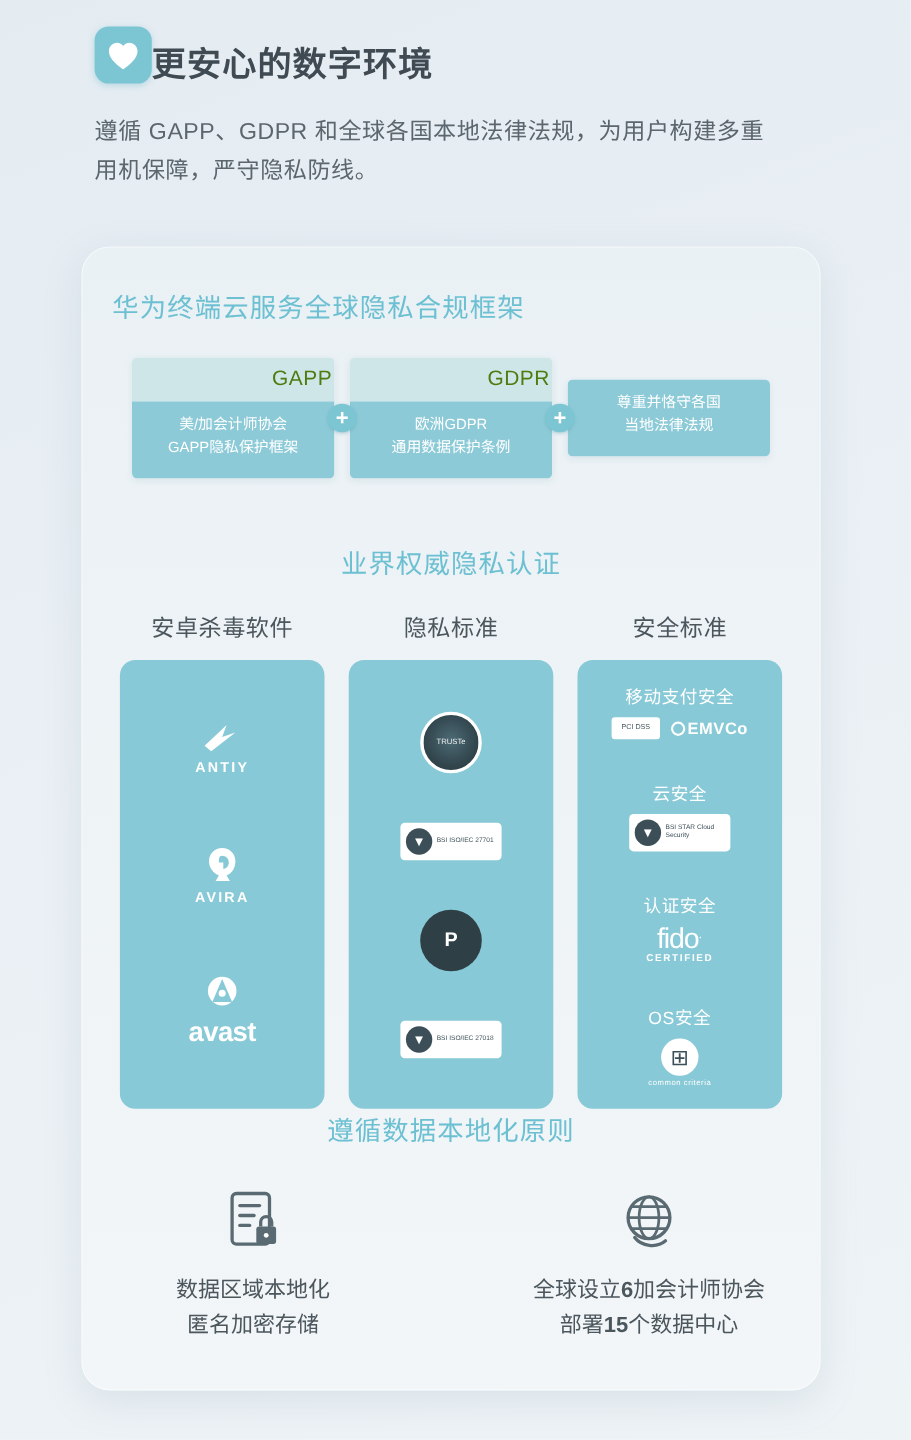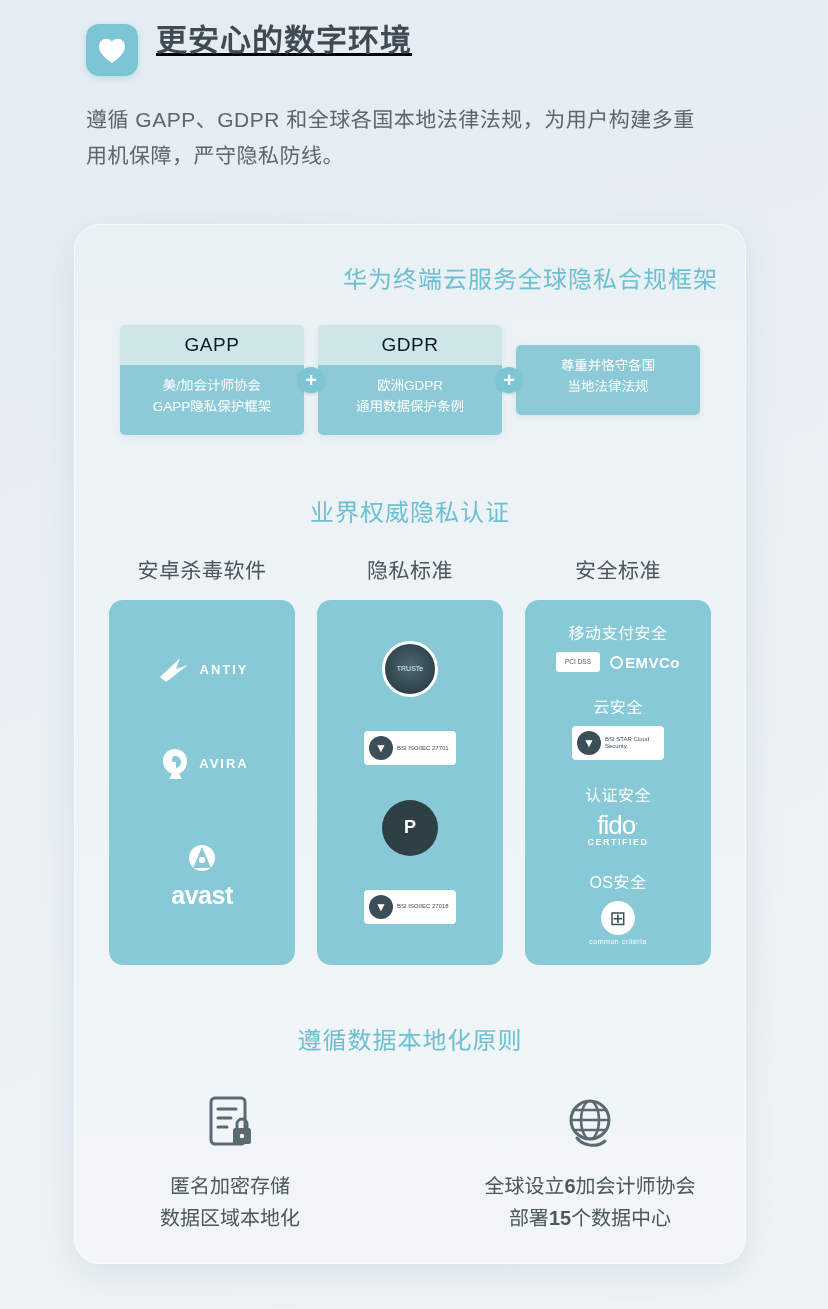--- a/index.html
+++ b/index.html
@@ -29,9 +29,7 @@
   }
   .title-row {
     display: flex;
-    align-items: flex-start;
-    gap: 18px;
-    text-decoration: underline;
+    align-items: flex-end;
   }
   .heart-badge {
     width: 52px;

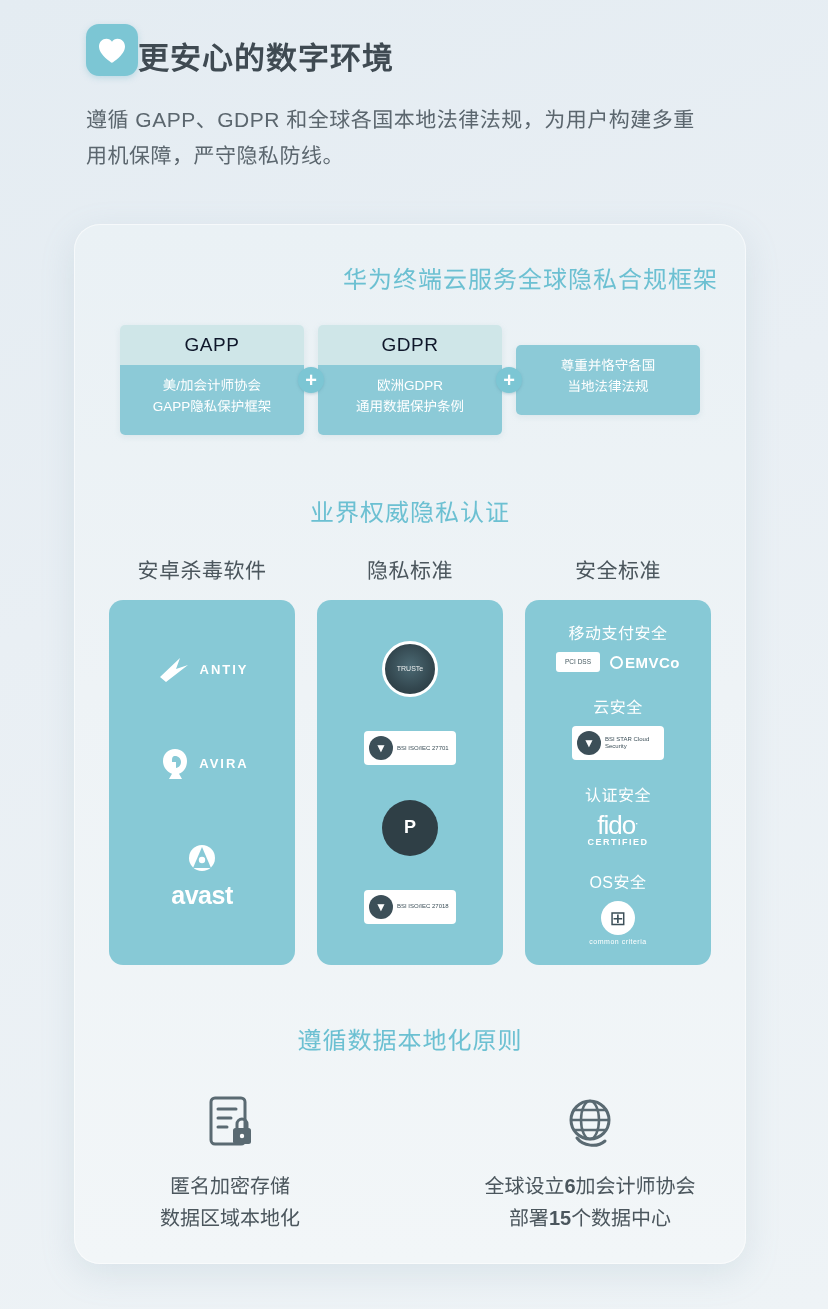--- a/index.html
+++ b/index.html
@@ -74,7 +74,7 @@
   }
 
   .card-heading {
-    text-align: right;
+    text-align: left;
     color: #6cc0d2;
     font-size: 24px;
     letter-spacing: 1px;

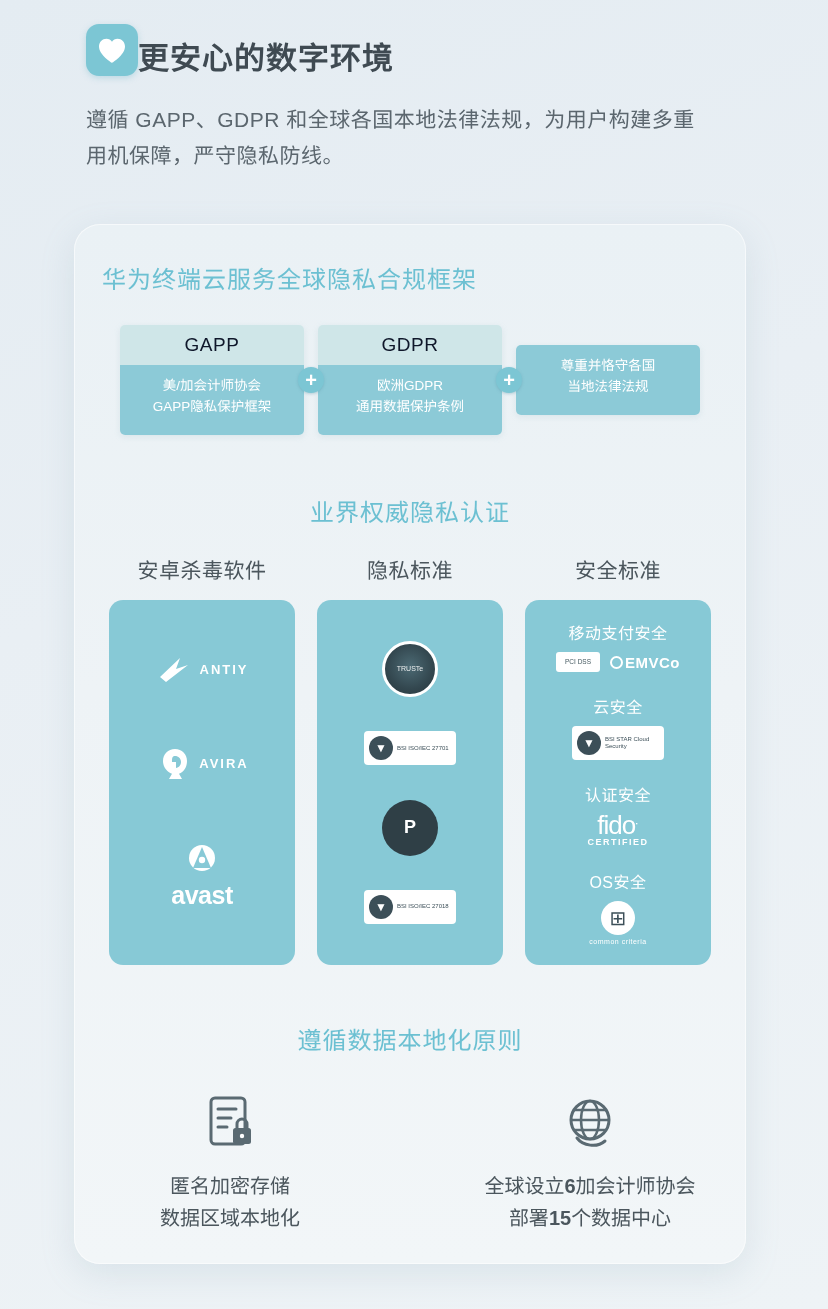--- a/index.html
+++ b/index.html
@@ -97,9 +97,9 @@
   }
   .fw-head {
     background: #cfe6e8;
-    color: #0f172a;
+    color: #4d7c0f;
     font-size: 19px;
-    text-align: center;
+    text-align: right;
     padding: 9px 2px;
     letter-spacing: 0.5px;
   }

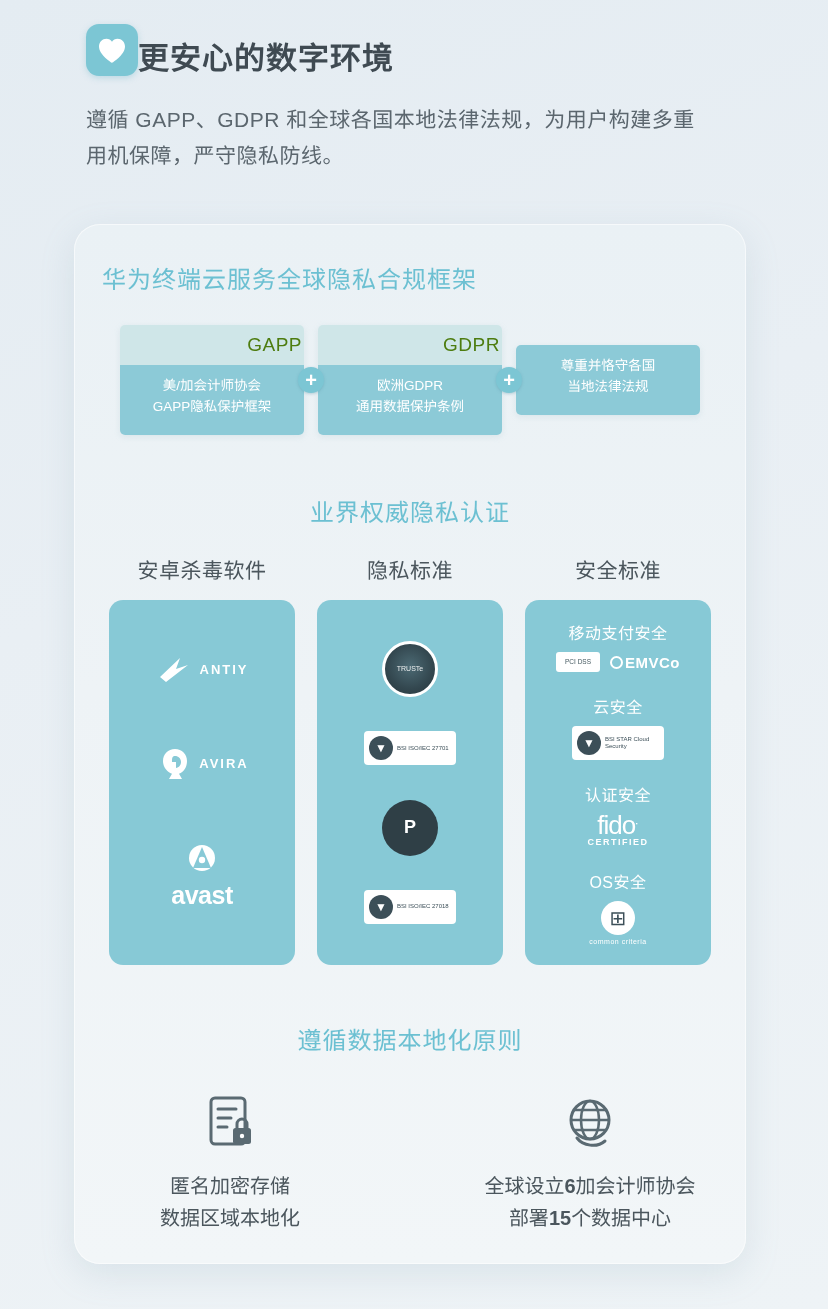--- a/index.html
+++ b/index.html
@@ -157,7 +157,7 @@
   .cert-panel {
     background: #87c9d6;
     border-radius: 14px;
-    height: 365px;
+    height: 408px;
     box-sizing: border-box;
     padding: 24px 12px;
     display: flex;

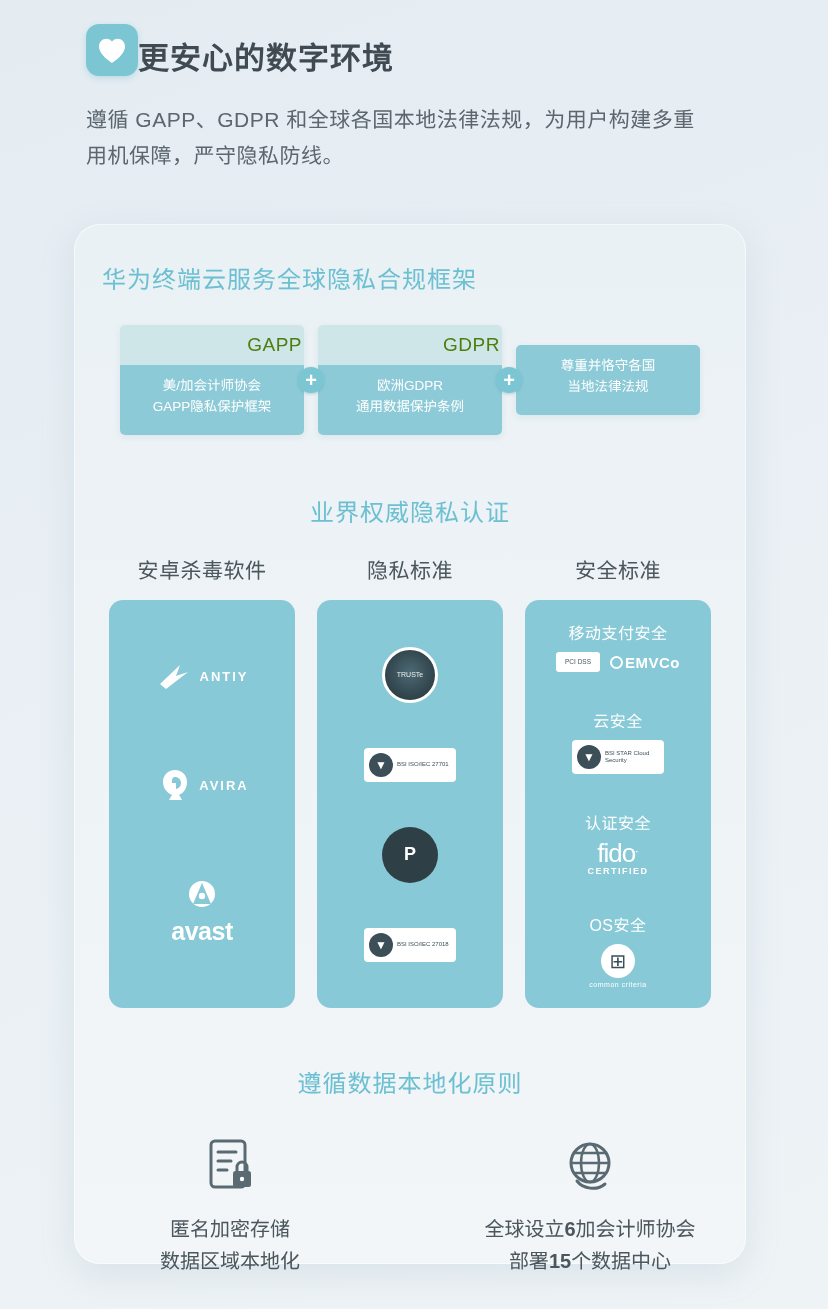--- a/index.html
+++ b/index.html
@@ -171,7 +171,7 @@
 
   .logo-item {
     display: flex;
-    flex-direction: row;
+    flex-direction: column;
     align-items: center;
     gap: 4px;
   }

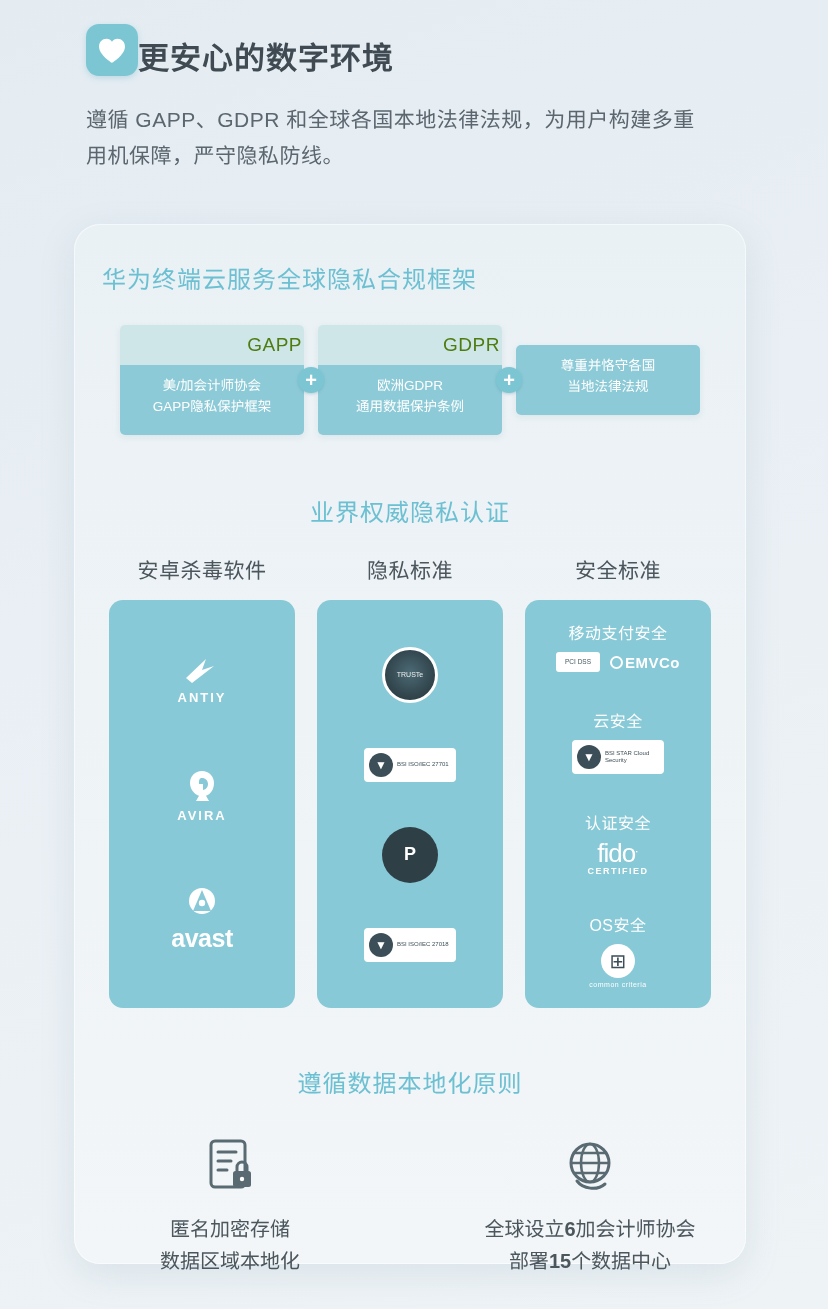--- a/index.html
+++ b/index.html
@@ -311,7 +311,6 @@
     text-align: center;
     color: #6cc0d2;
     font-size: 24px;
-    margin-top: 56px;
     letter-spacing: 1px;
   }
   .local-row {

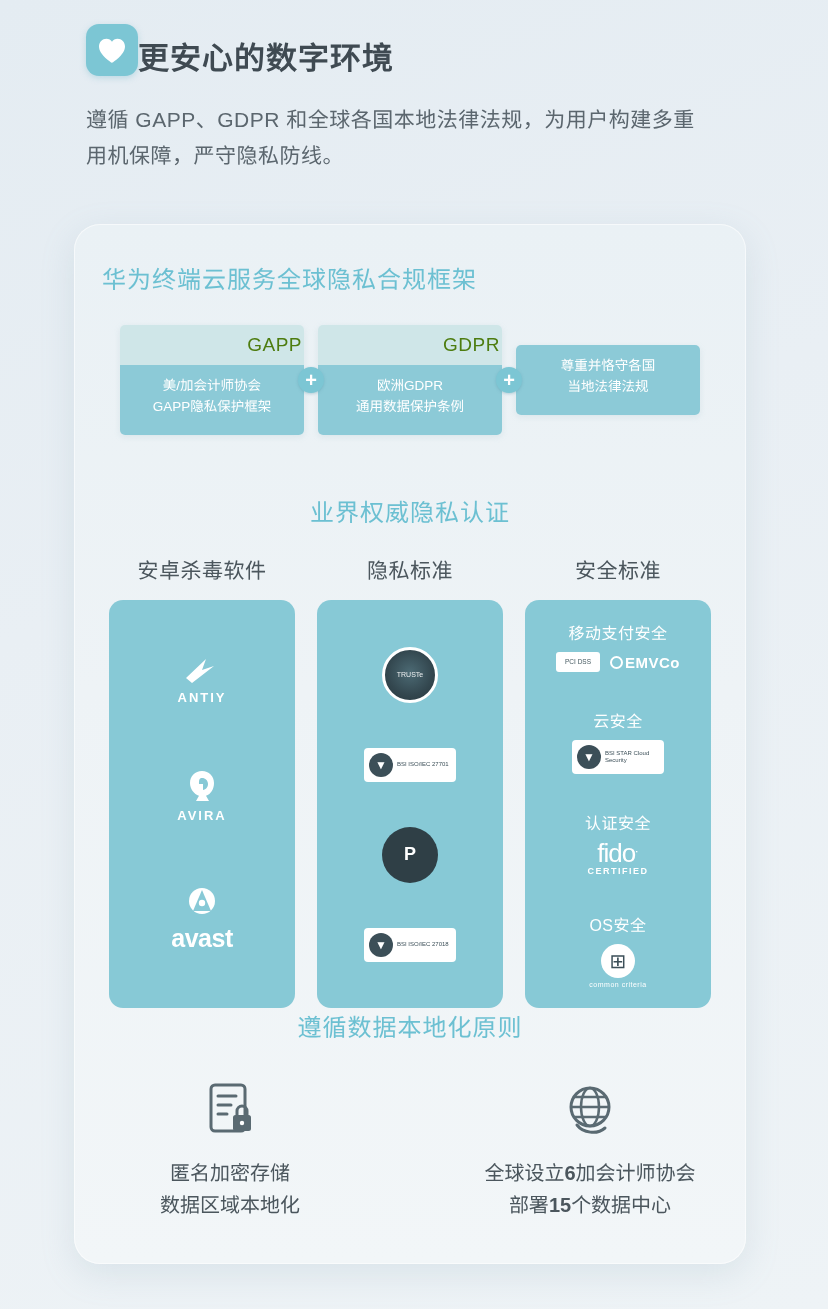--- a/index.html
+++ b/index.html
@@ -481,8 +481,8 @@
           </svg>
         </div>
         <div class="local-text">
+          <div>数据区域本地化</div>
           <div>匿名加密存储</div>
-          <div>数据区域本地化</div>
         </div>
       </div>
 

